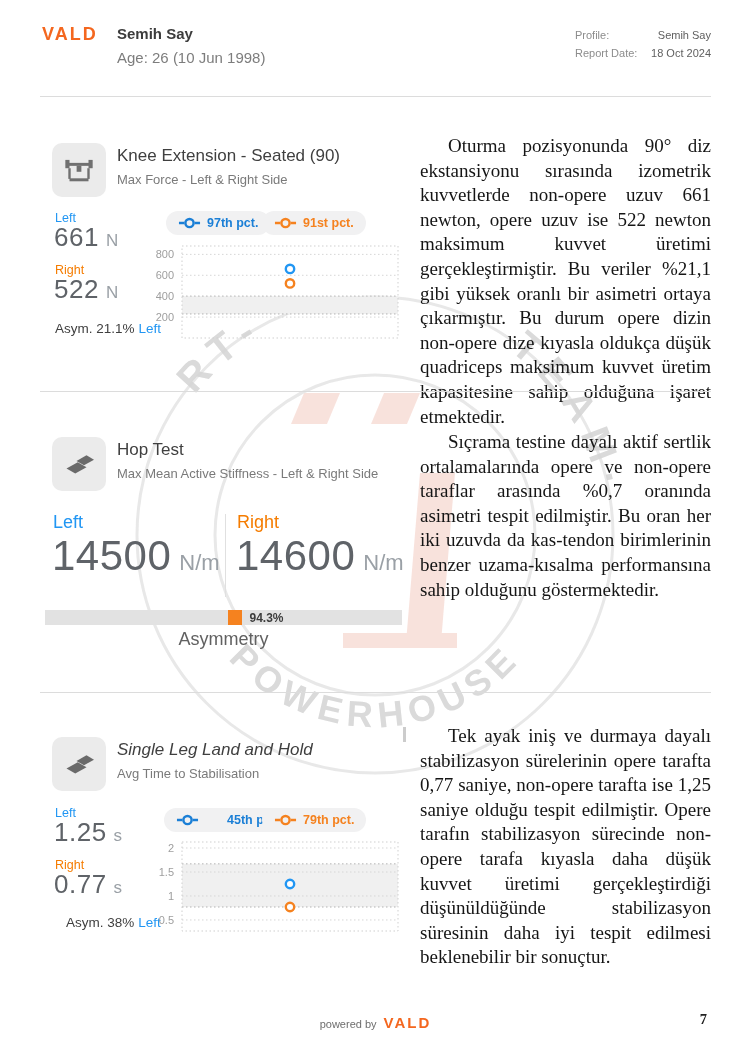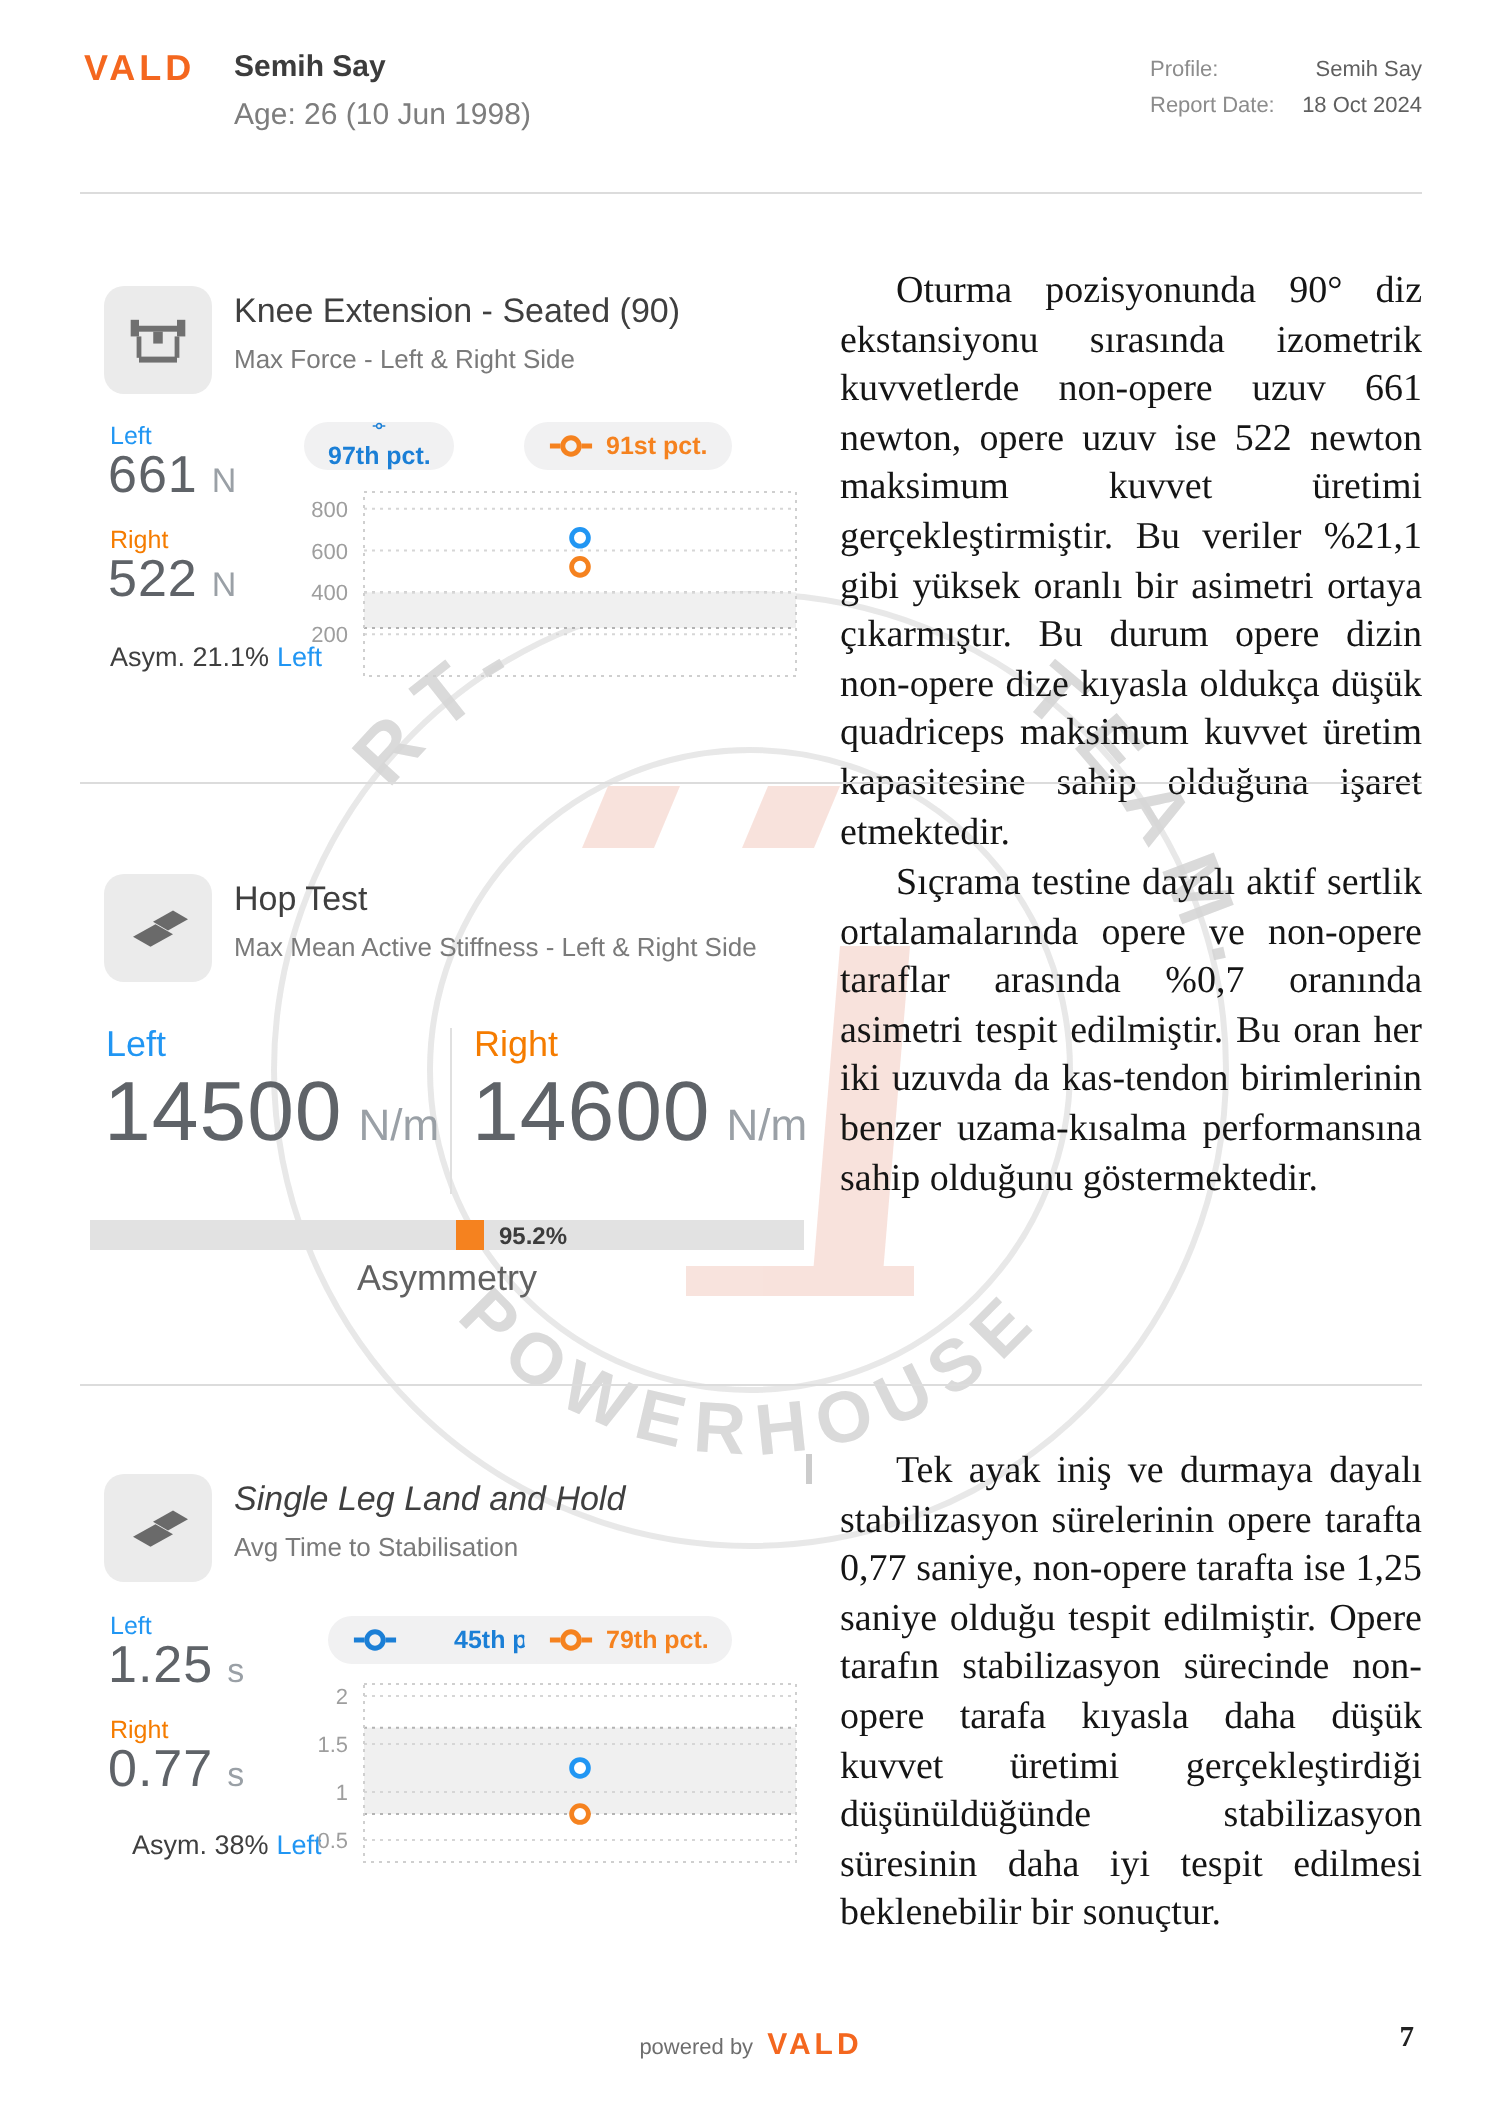--- a/index.html
+++ b/index.html
@@ -115,7 +115,7 @@
   <span>Asym. 21.1%</span><span class="side">Left</span>
 </div>
 
-<div class="abs badge blue" style="left:152px;top:211px;flex-direction:column;">
+<div class="abs badge blue" style="left:166px;top:211px;">
   <svg width="23" height="14" viewBox="0 0 24 14" stroke="currentColor" stroke-width="2.6" fill="none">
     <line x1="1" y1="7" x2="6.5" y2="7"></line>
       <circle cx="12" cy="7" r="4.3"></circle>

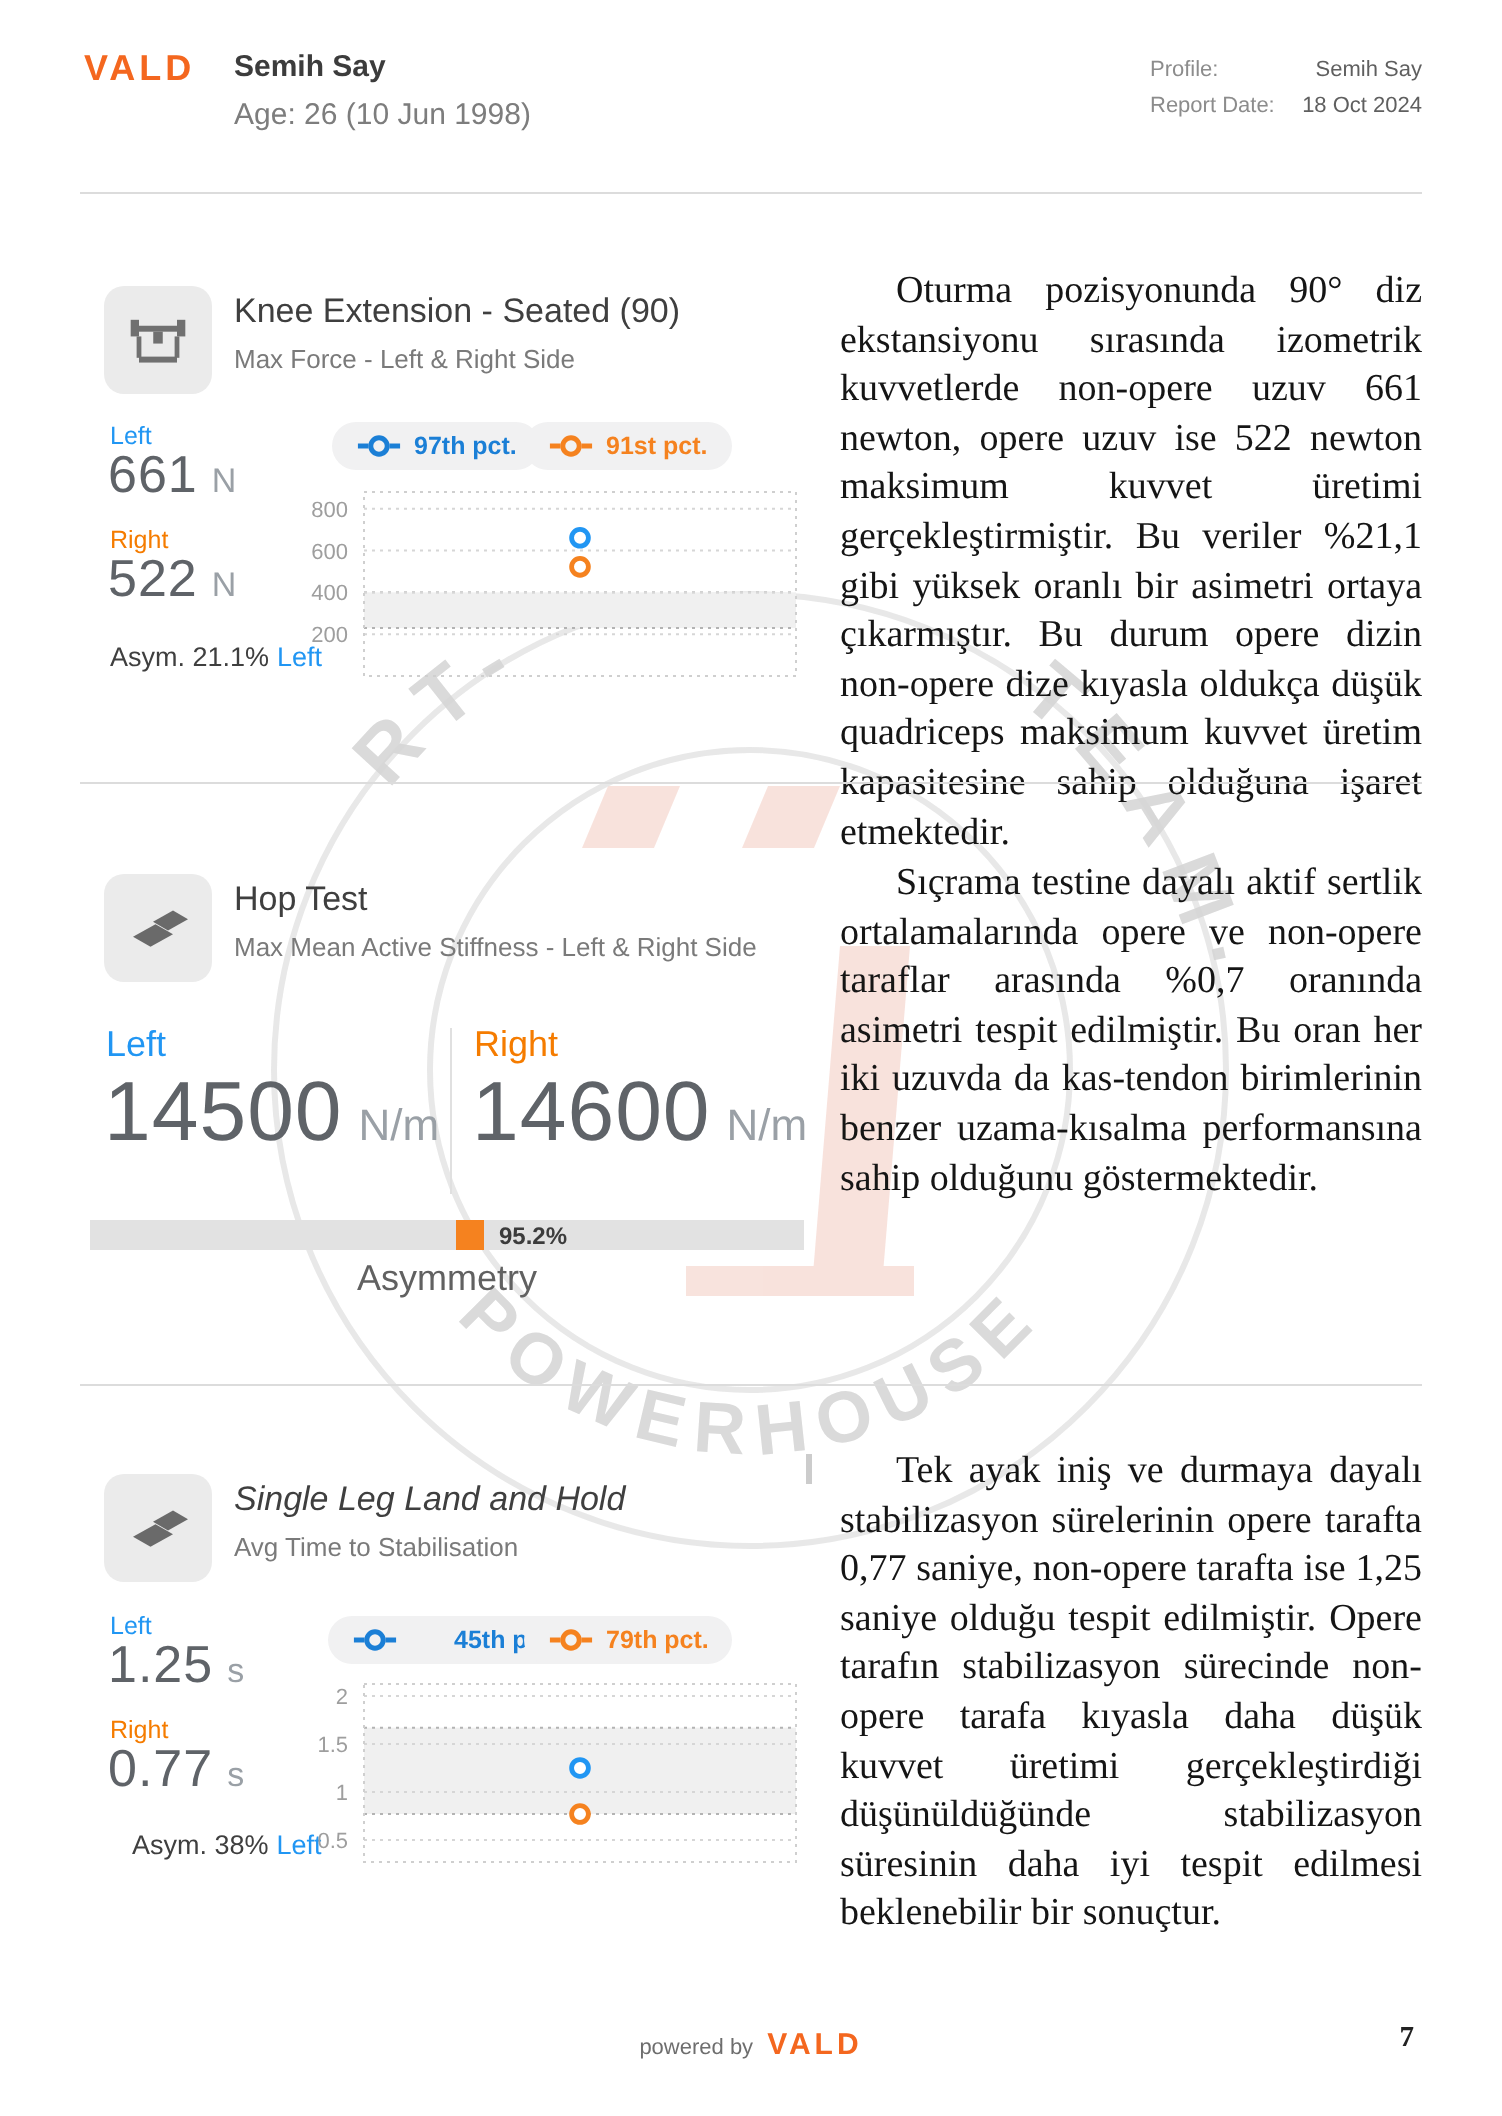--- a/index.html
+++ b/index.html
@@ -174,7 +174,7 @@
 
 <div class="abs asym-bar" style="top:610px;">
   <div class="asym-seg" style="left: calc(50% + 4px); width: 14px;"></div>
-  <div class="asym-val" style="left: calc(50% + 26px);">95.2%</div>
+  <div class="asym-val" style="left: calc(50% + 26px);">94.3%</div>
 </div>
 <div class="abs asym-axis" style="top:629px;">Asymmetry</div>
 

